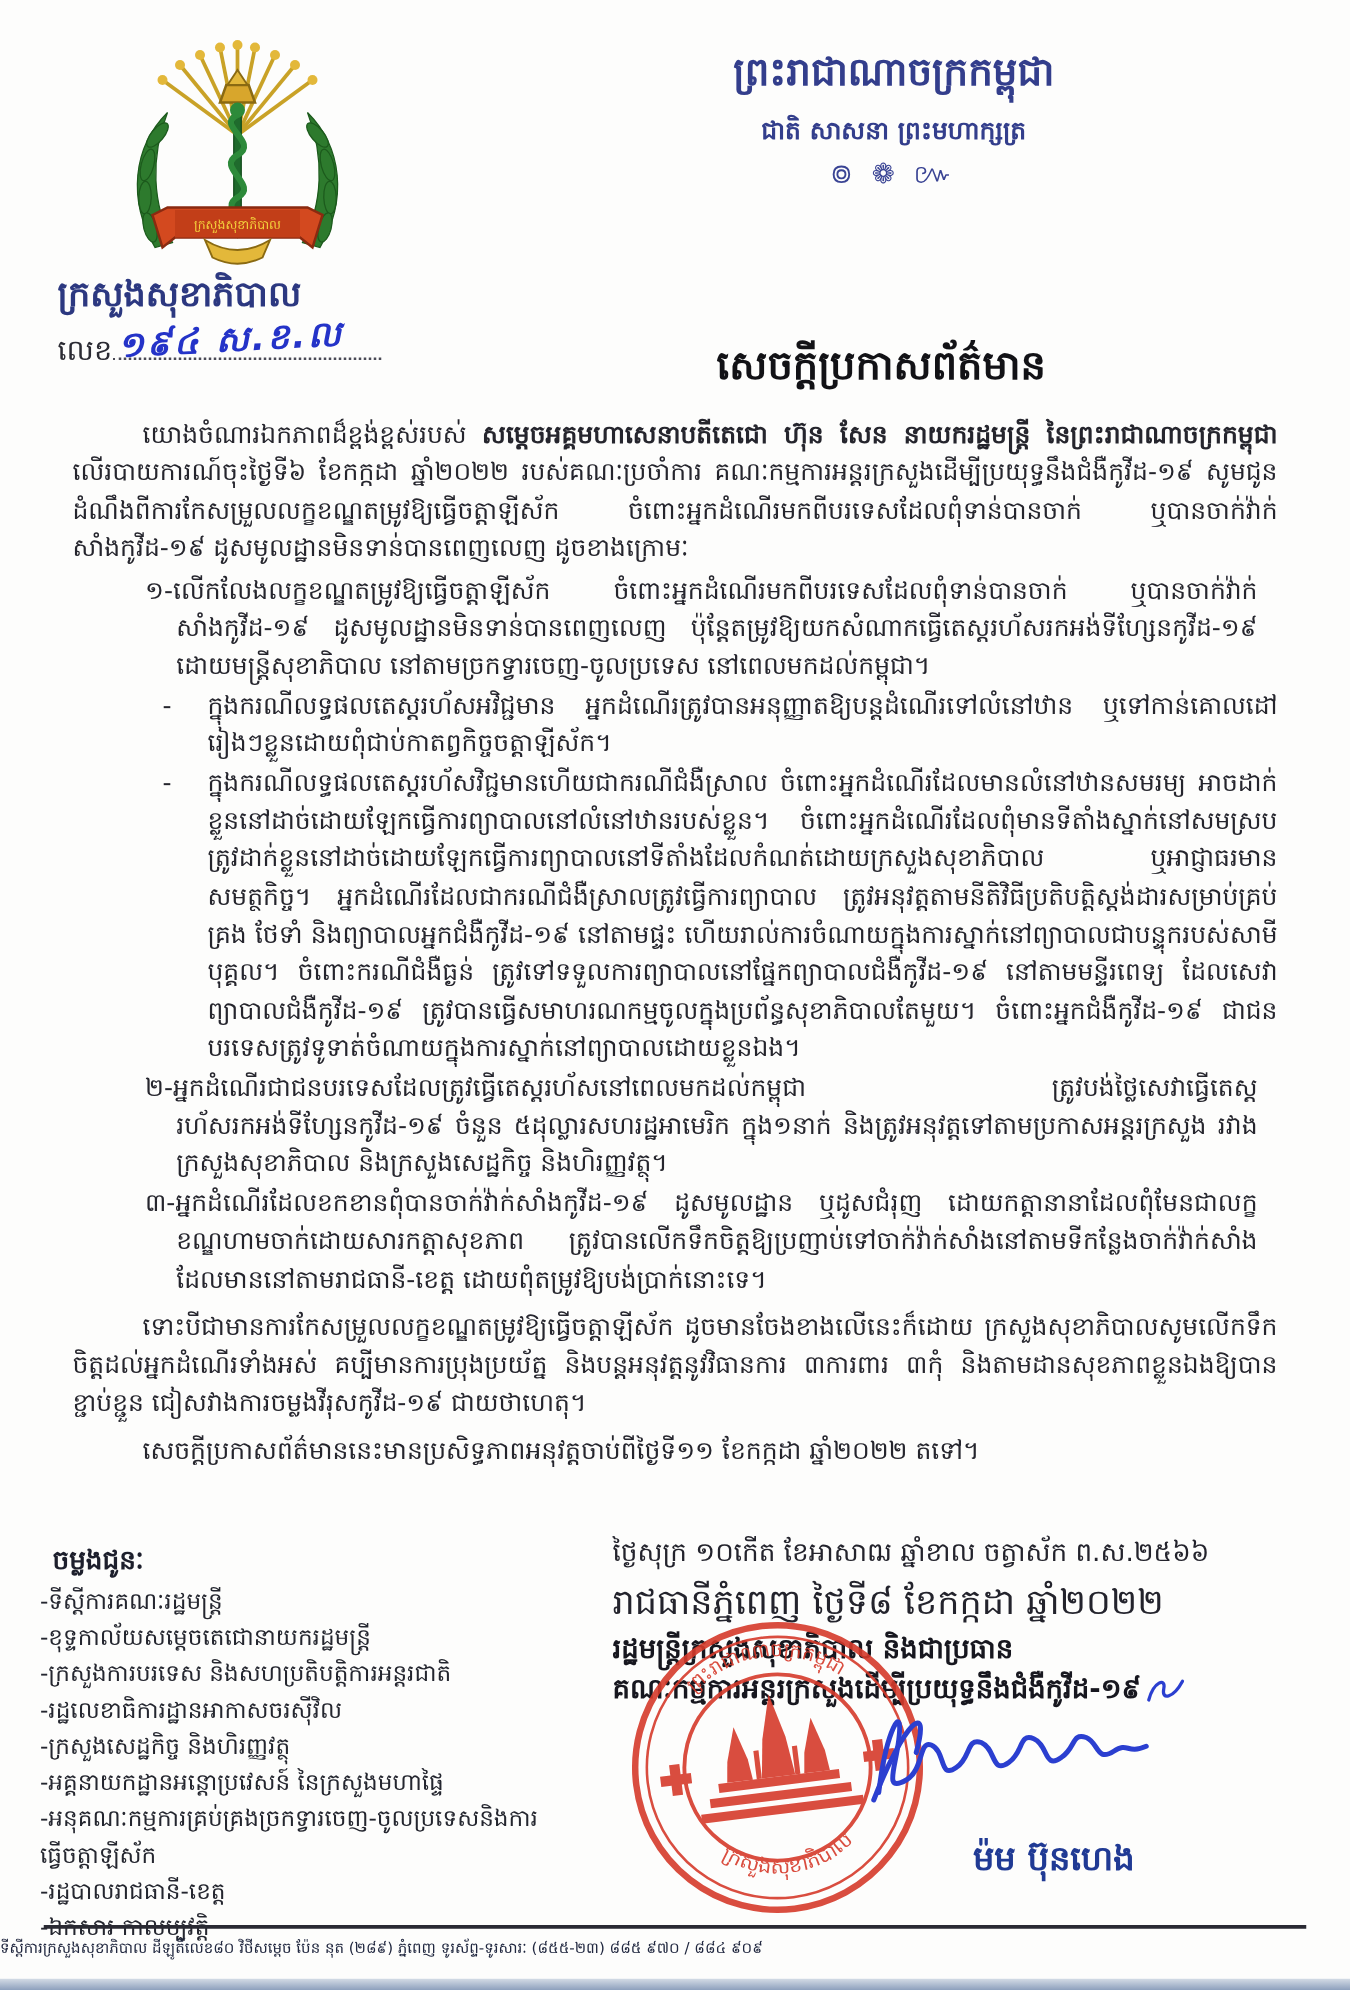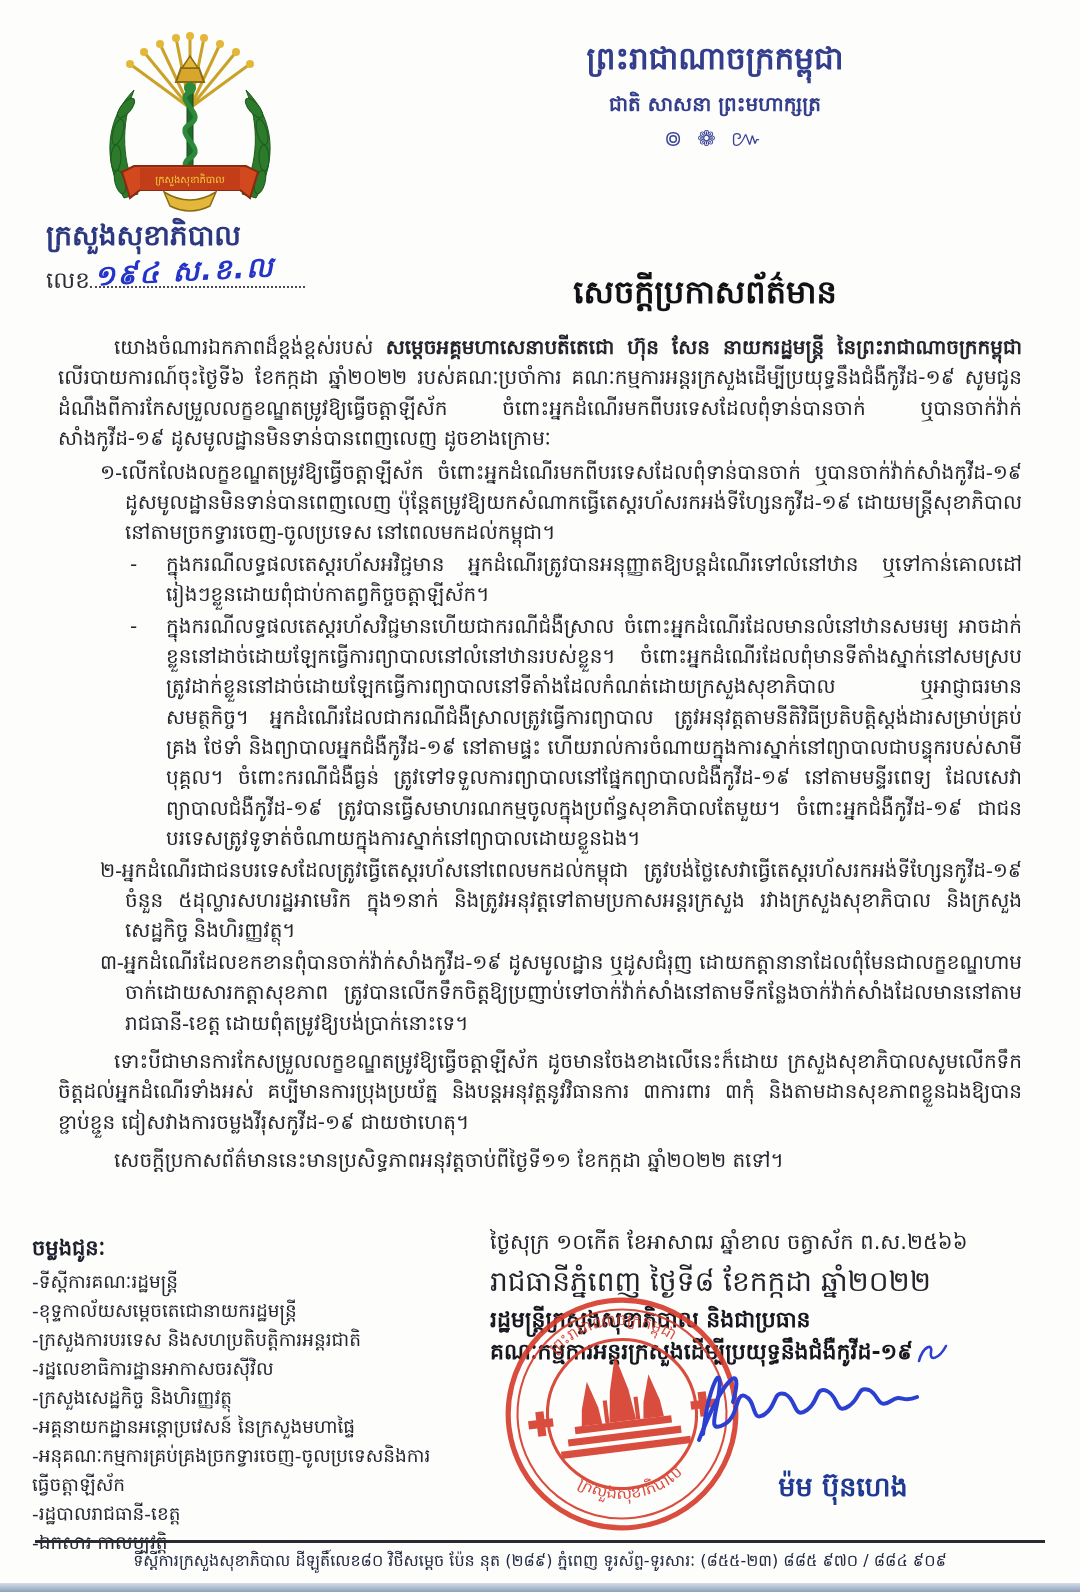--- a/index.html
+++ b/index.html
@@ -40,7 +40,7 @@
   }
   .para { margin:0 0 3px 0; }
   .intro, .closing { text-indent:56px; }
-  .numbered { padding-left:67px; text-indent:-25px; margin:1px 0;font-family:Liberation Serif, serif; }
+  .numbered { padding-left:67px; text-indent:-25px; margin:1px 16px; }
   .bullet { display:flex; margin:1px 0 1px 72px; }
   .bullet .dash { flex:none; width:36px; }
   .bullet .btxt { flex:1; text-align:justify; }

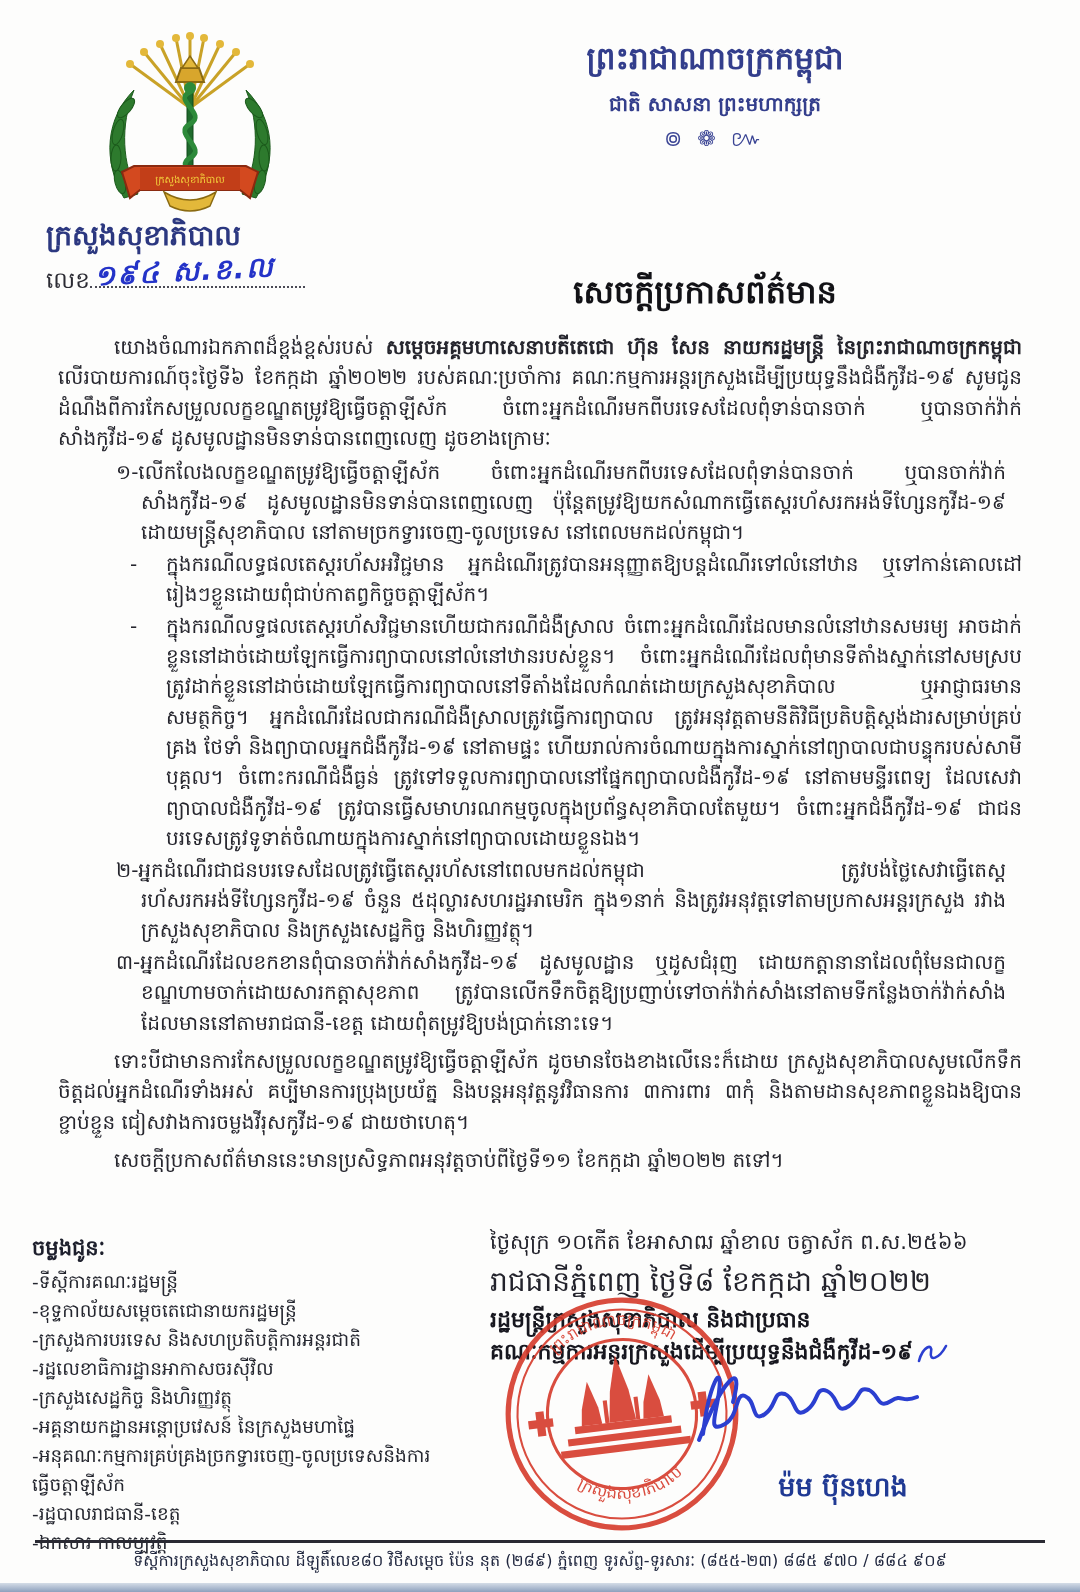--- a/index.html
+++ b/index.html
@@ -47,7 +47,7 @@
   .closing { margin-top:8px; }
   
   .cc-block { position:absolute; left:32px; top:1234px; width:480px; font-size:18.5px; line-height:29px; color:#24262f; }
-  .cc-title { font-size:21px; font-weight:bold; margin-bottom:4px; color:#1d1f2c; }
+  .cc-title { font-size:21px; font-weight:bold; margin-bottom:4px; color:#1d1f2c;margin-left:10px; }
   .cc-list { list-style:none; margin:0; padding:0; }
   .sign-block { position:absolute; left:490px; top:1226px; width:565px; color:#23232c; }
   .lunar-date { font-size:21px; line-height:1.6; }

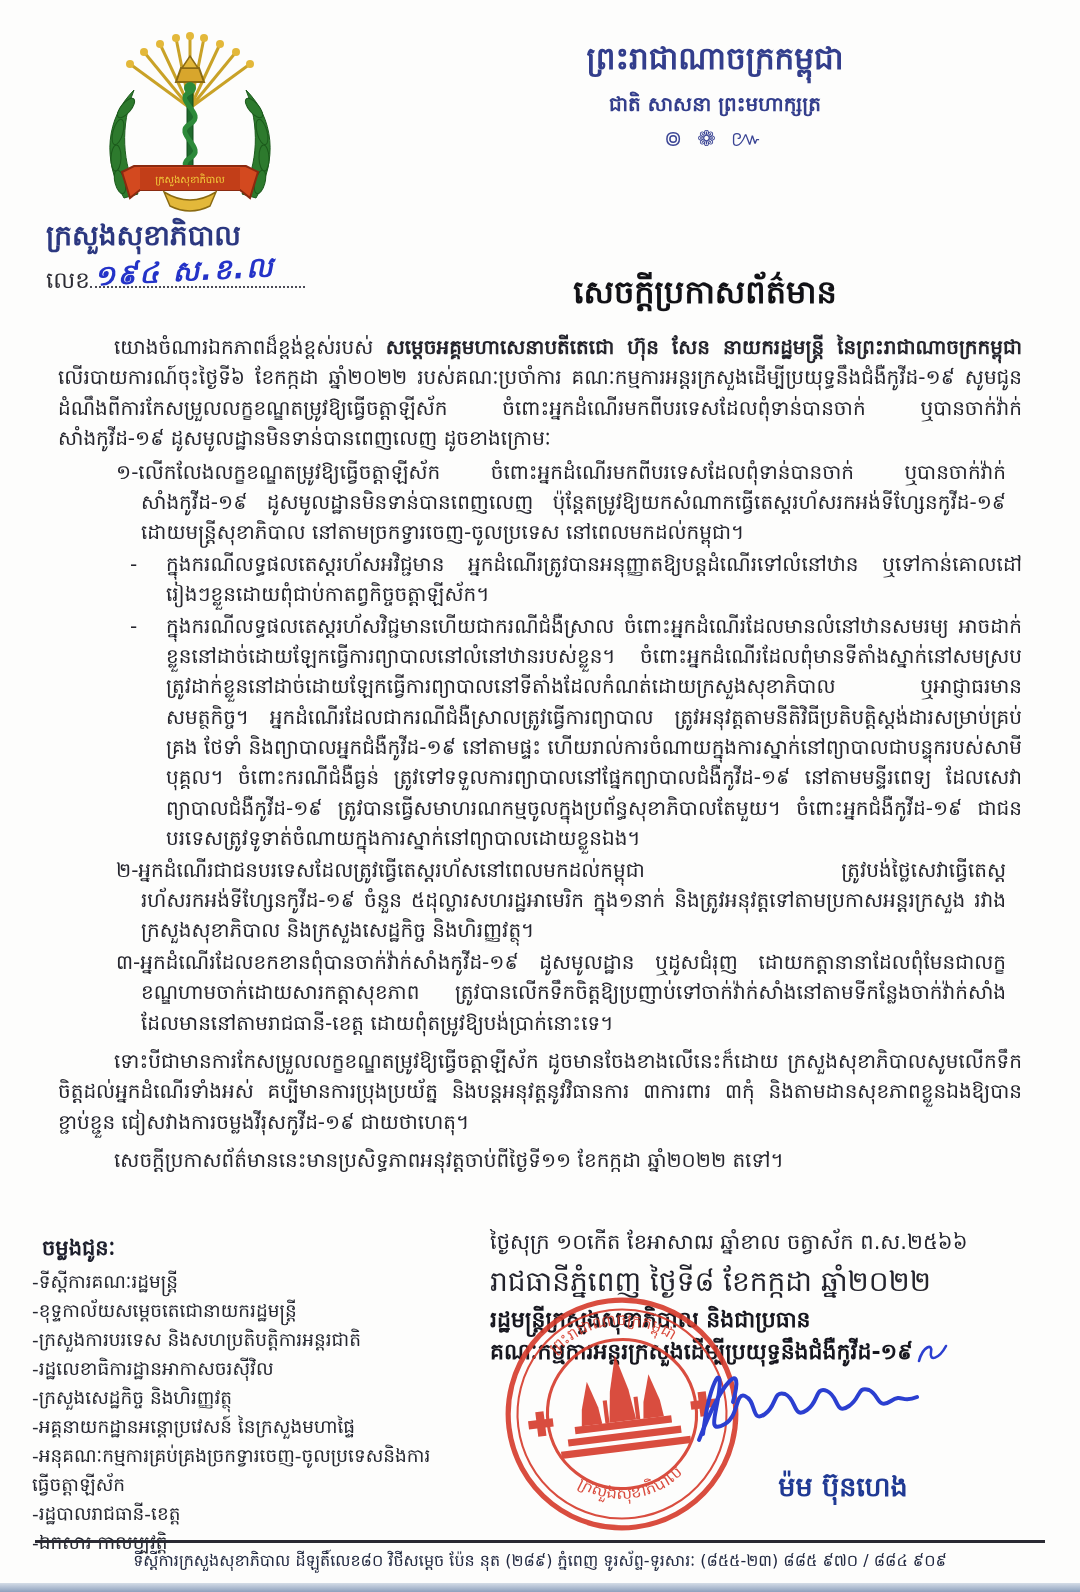--- a/index.html
+++ b/index.html
@@ -59,7 +59,7 @@
   .signature { position:absolute; left:693px; top:1348px; width:245px; height:118px; }
   .signer-name { position:absolute; left:718px; top:1470px; width:250px; text-align:center; font-size:27px; font-weight:bold; color:#203a94; }
   .divider { position:absolute; left:35px; top:1540px; width:1010px; border-top:3px solid #2a2a33; }
-  .contact-line { position:absolute; left:0; top:1550px; width:100%; text-align:center; font-size:16px; color:#20273f; }
+  .contact-line { position:absolute; left:0; top:1550px; width:100%; font-size:12px; color:#20273f; }
   .bottom-edge { position:absolute; left:0; bottom:0; width:100%; height:9px; background:linear-gradient(#d4dce6,#8da0bd); }
 </style>
 </head>

